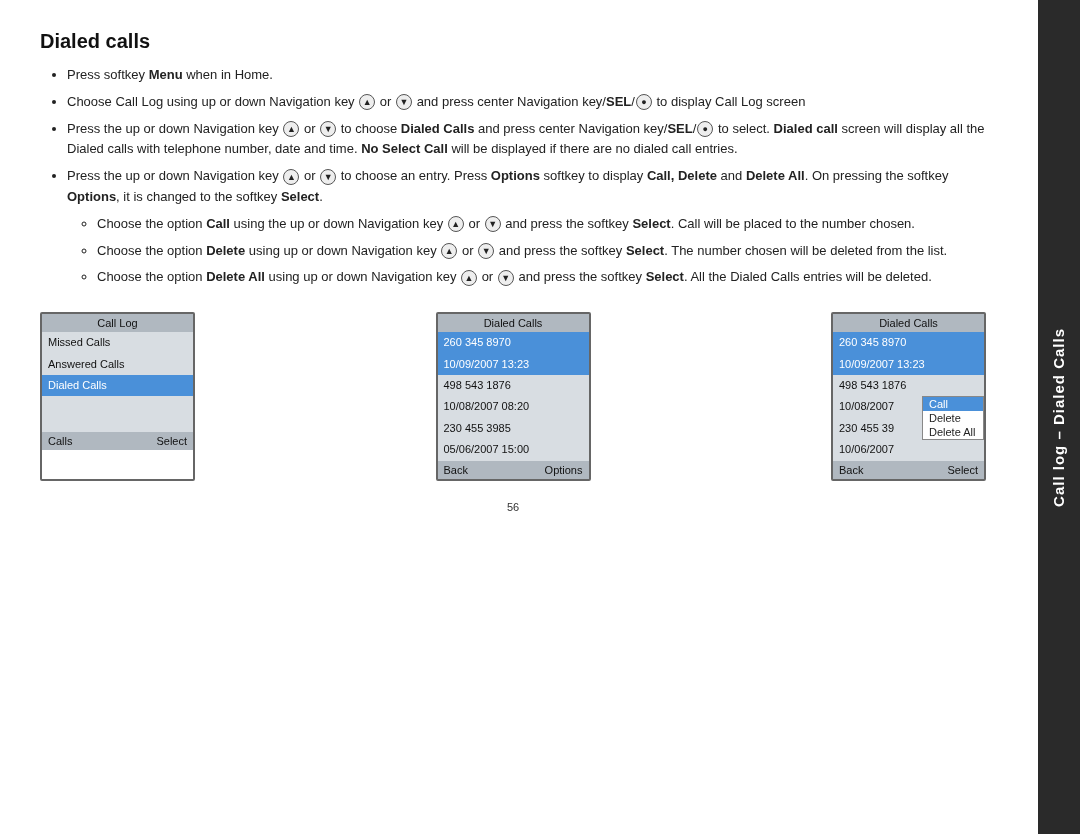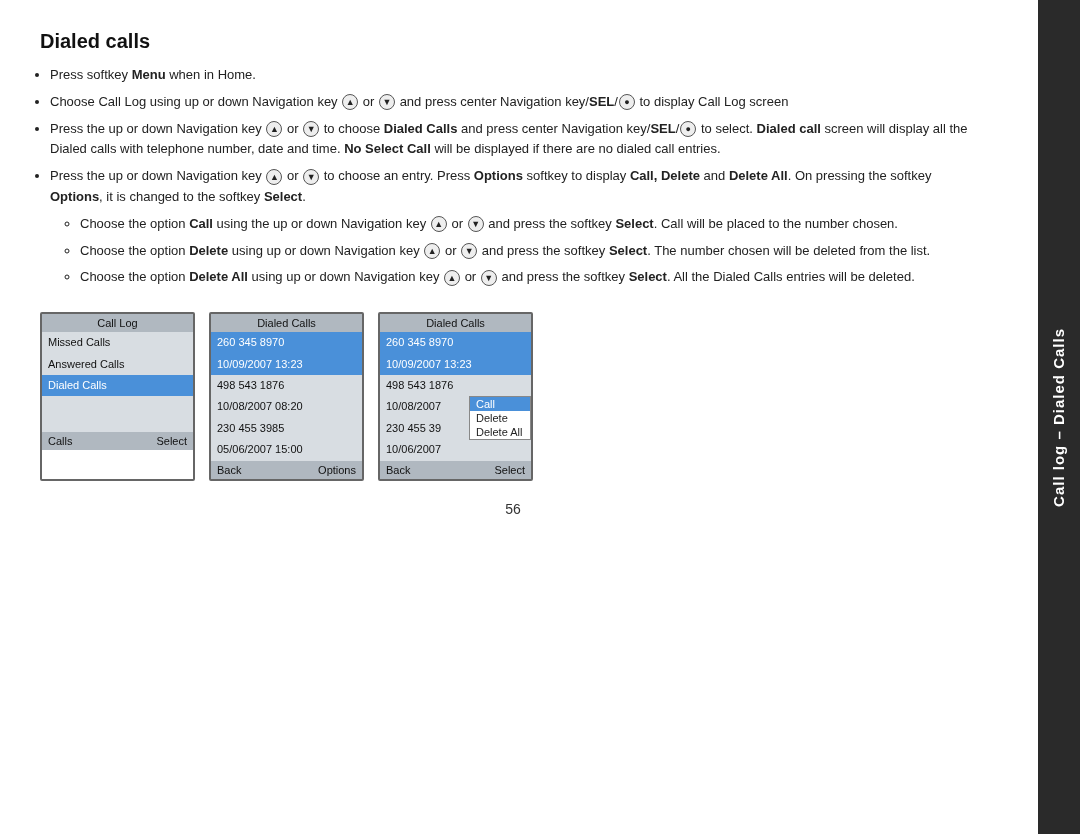--- a/index.html
+++ b/index.html
@@ -35,7 +35,7 @@
 
     ul.bullet-list {
       list-style: disc;
-      margin-left: 10px;
+      margin-left: 27px;
       margin-bottom: 6px;
     }
 

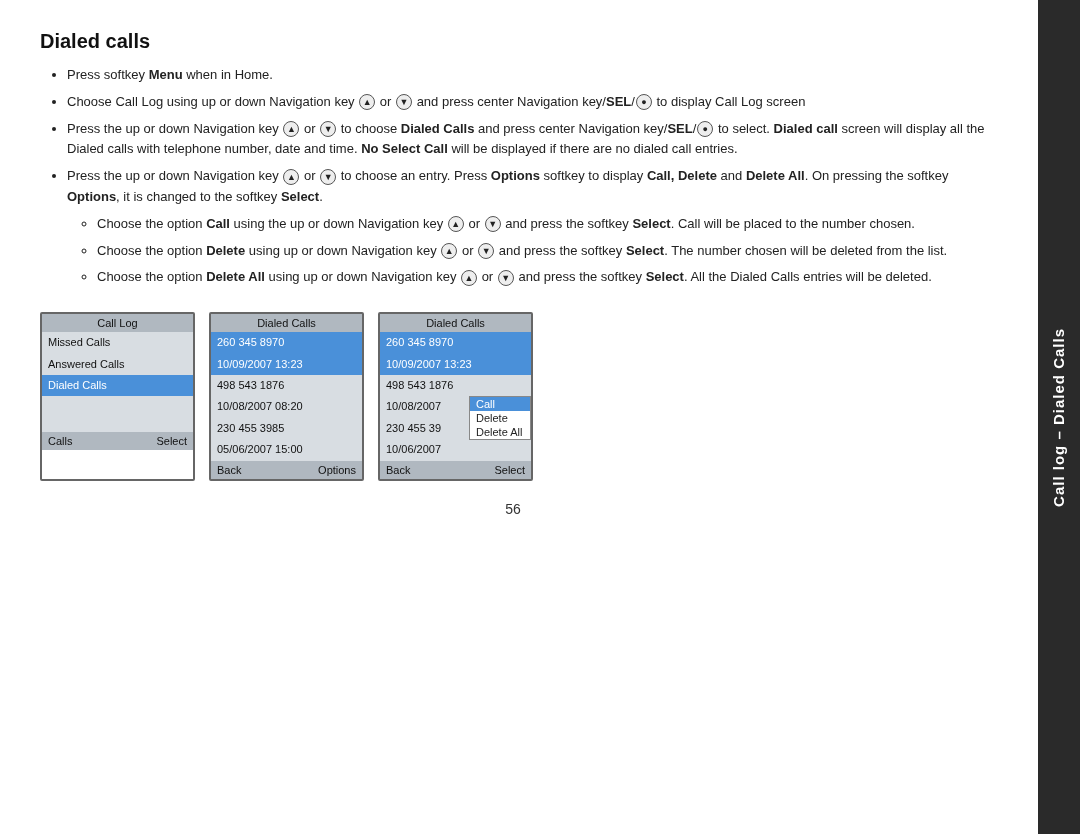--- a/index.html
+++ b/index.html
@@ -74,7 +74,7 @@
 
     .screens-row {
       display: flex;
-      justify-content: flex-start;
+      justify-content: space-between;
       gap: 14px;
       margin-top: 24px;
     }

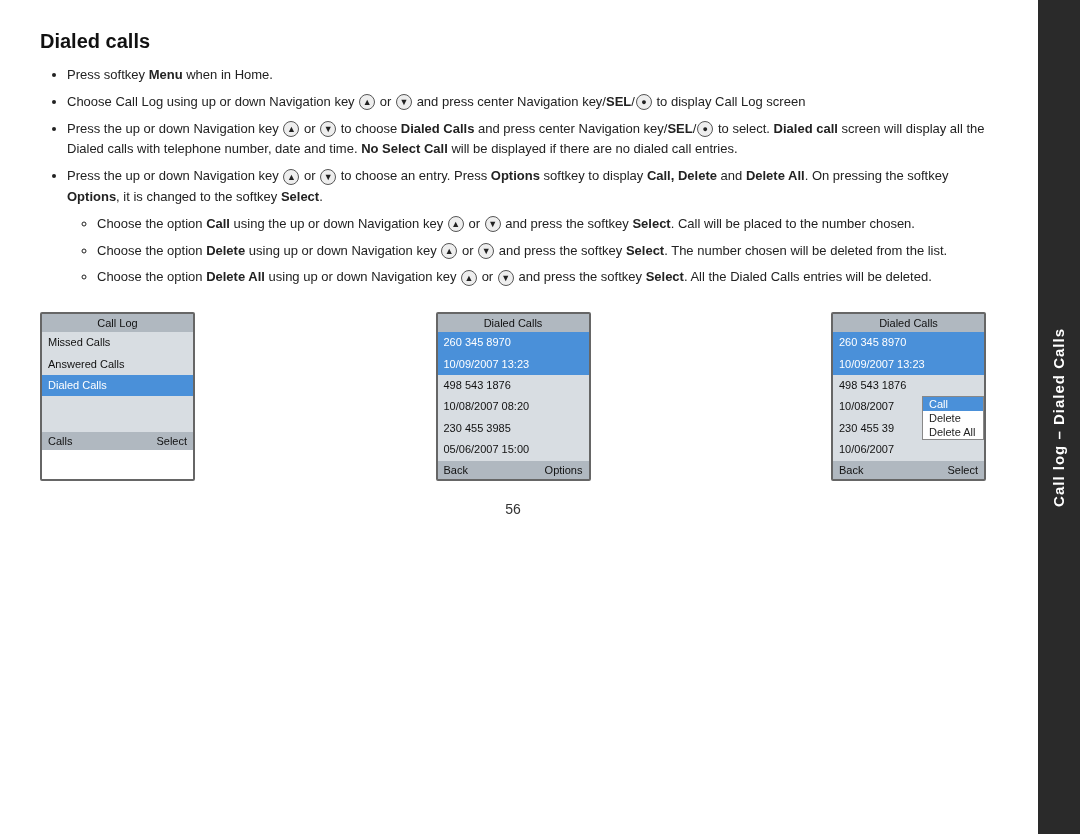--- a/index.html
+++ b/index.html
@@ -134,7 +134,7 @@
     .page-number {
       text-align: center;
       margin-top: 20px;
-      font-size: 14px;
+      font-size: 11px;
       color: #333;
     }
 

